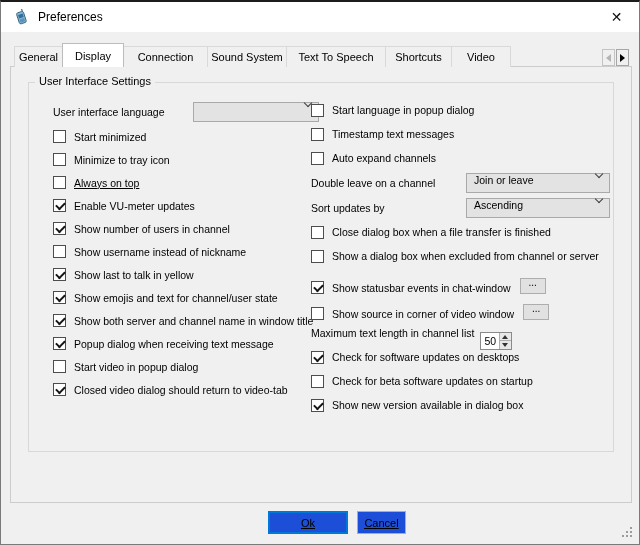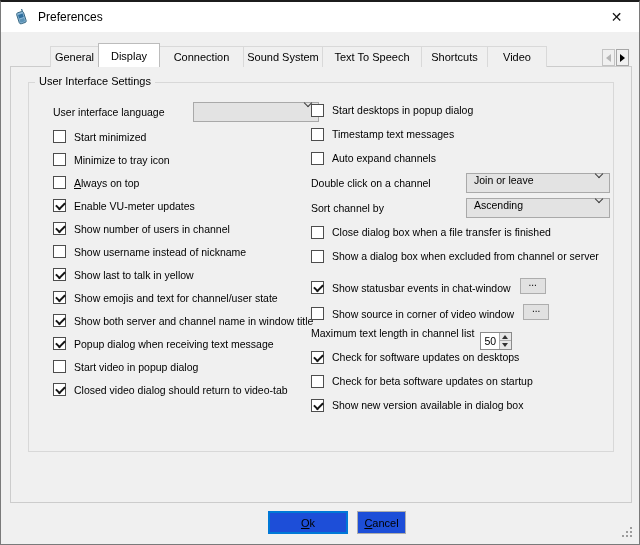--- a/index.html
+++ b/index.html
@@ -28,7 +28,7 @@
   
   .tabstrip {
     position:absolute; left:13px; top:41px; width:589px; height:24px;
-    display:flex; align-items:flex-end; overflow:hidden; z-index:3;margin-left:36px;
+    display:flex; align-items:flex-end; overflow:hidden; z-index:3;
   }
   .tab {
     height:21px; background:#f0f0f0;

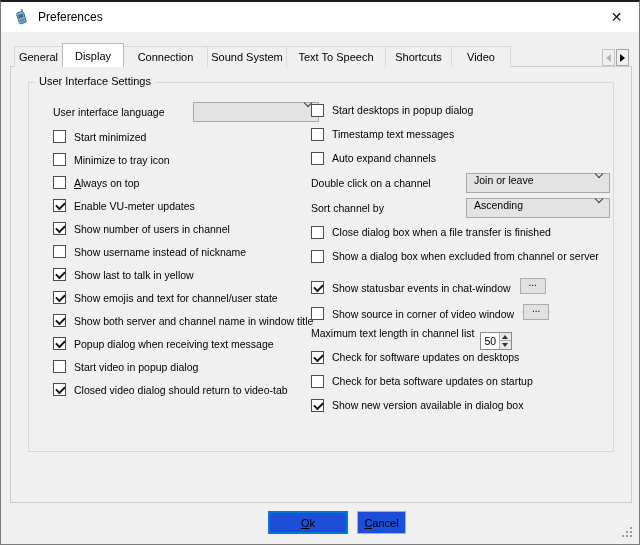--- a/index.html
+++ b/index.html
@@ -250,7 +250,7 @@
       <div class="col col-right">
         <div class="row">
           <span class="checkbox"></span>
-          <span class="cb-label">Start desktops in popup dialog</span>
+          <span class="cb-label">Start language in popup dialog</span>
         </div>
         <div class="row">
           <span class="checkbox"></span>

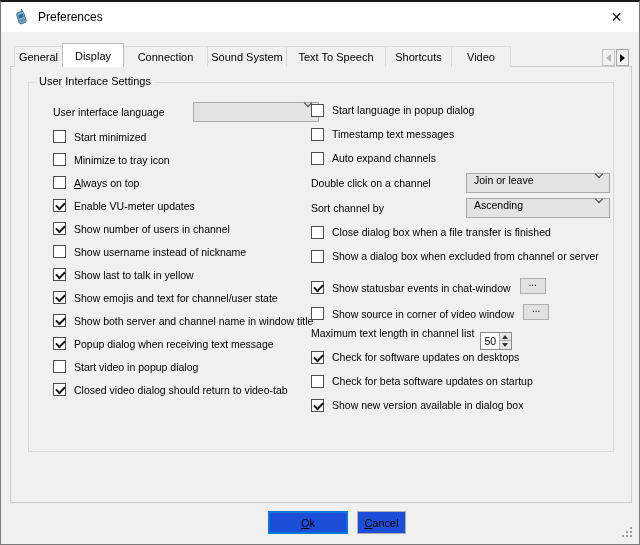--- a/index.html
+++ b/index.html
@@ -88,7 +88,7 @@
     transform:rotate(-45deg);
   }
   .cb-label { font-size:10.5px; color:#000; }
-  .mnemonic { display:inline-block; }
+  .mnemonic { display:inline-block;text-decoration:underline; }
   .mnemonic::first-letter { text-decoration:underline; }
 
   

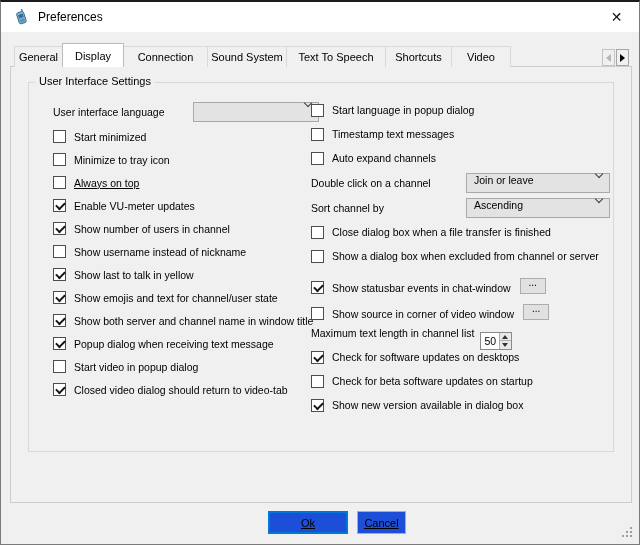--- a/index.html
+++ b/index.html
@@ -261,7 +261,7 @@
           <span class="cb-label">Auto expand channels</span>
         </div>
         <div class="row combo-row">
-          <span class="field-label">Double click on a channel</span>
+          <span class="field-label">Double leave on a channel</span>
           <div class="combo combo-right">
             <span class="combo-value">Join or leave</span>
             <span class="chevron"></span>

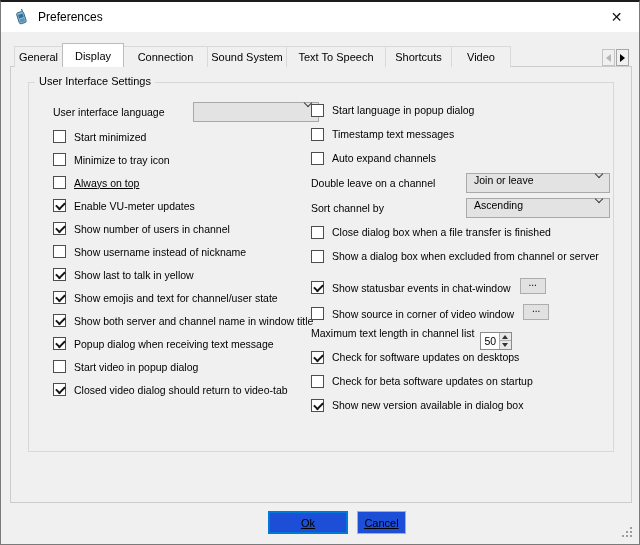--- a/index.html
+++ b/index.html
@@ -268,7 +268,7 @@
           </div>
         </div>
         <div class="row combo-row">
-          <span class="field-label">Sort channel by</span>
+          <span class="field-label">Sort updates by</span>
           <div class="combo combo-right">
             <span class="combo-value">Ascending</span>
             <span class="chevron"></span>

